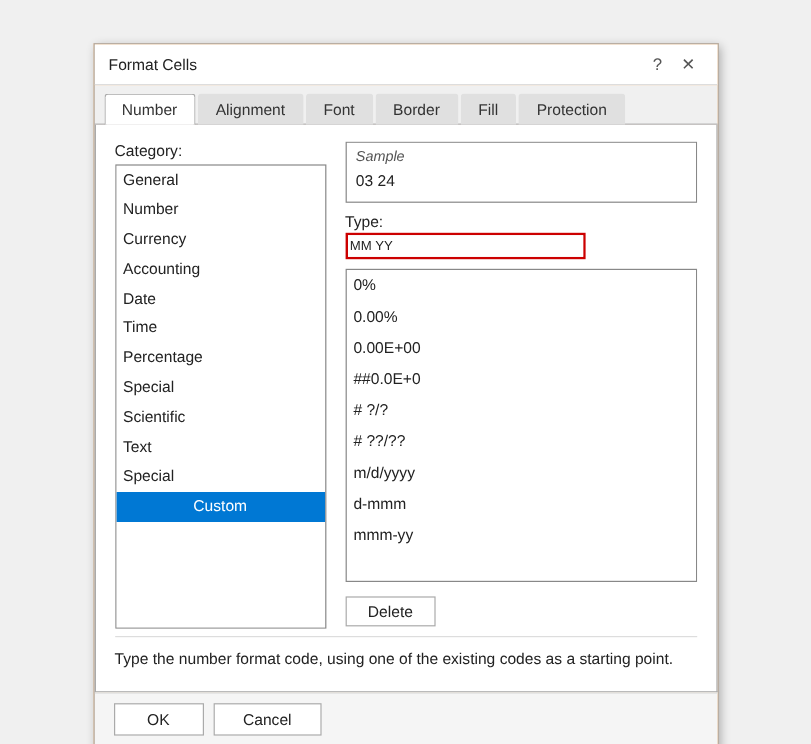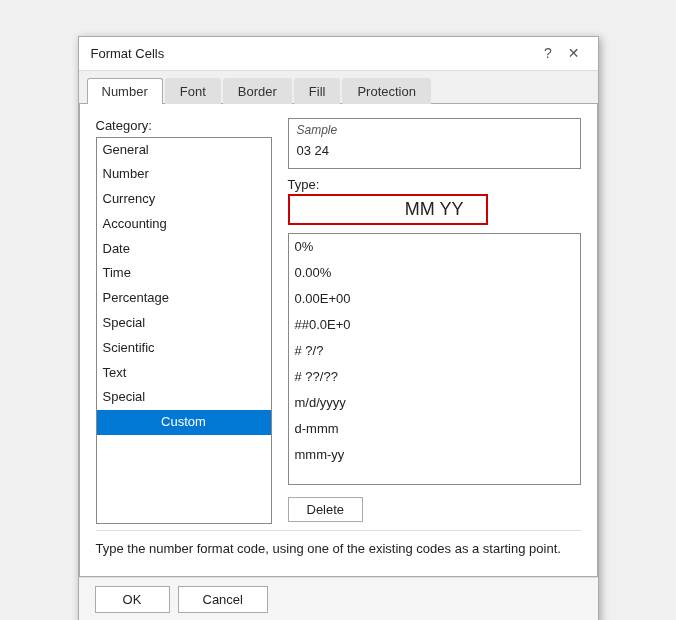--- a/index.html
+++ b/index.html
@@ -247,6 +247,7 @@
 
   <div class="tabs">
     <div class="tab active">Number</div>
+    <div class="tab">Alignment</div>
     <div class="tab">Font</div>
     <div class="tab">Border</div>
     <div class="tab">Fill</div>

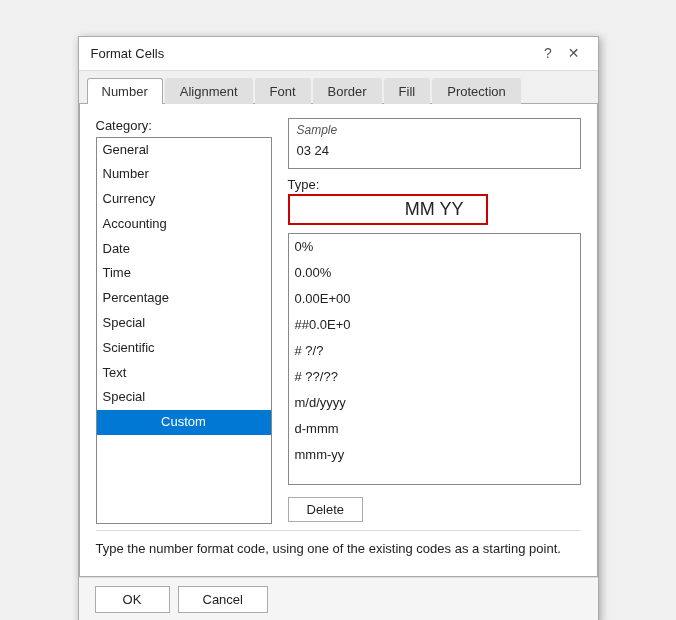--- a/index.html
+++ b/index.html
@@ -165,11 +165,10 @@
     .type-input {
       border: none;
       outline: none;
-      font-size: 18px;
-      padding: 3px 22px;
+      font-size: 11px;
+      padding: 3px 2px;
       width: 100%;
       color: #222;
-      text-align: right;
     }
 
     .format-list-container {

